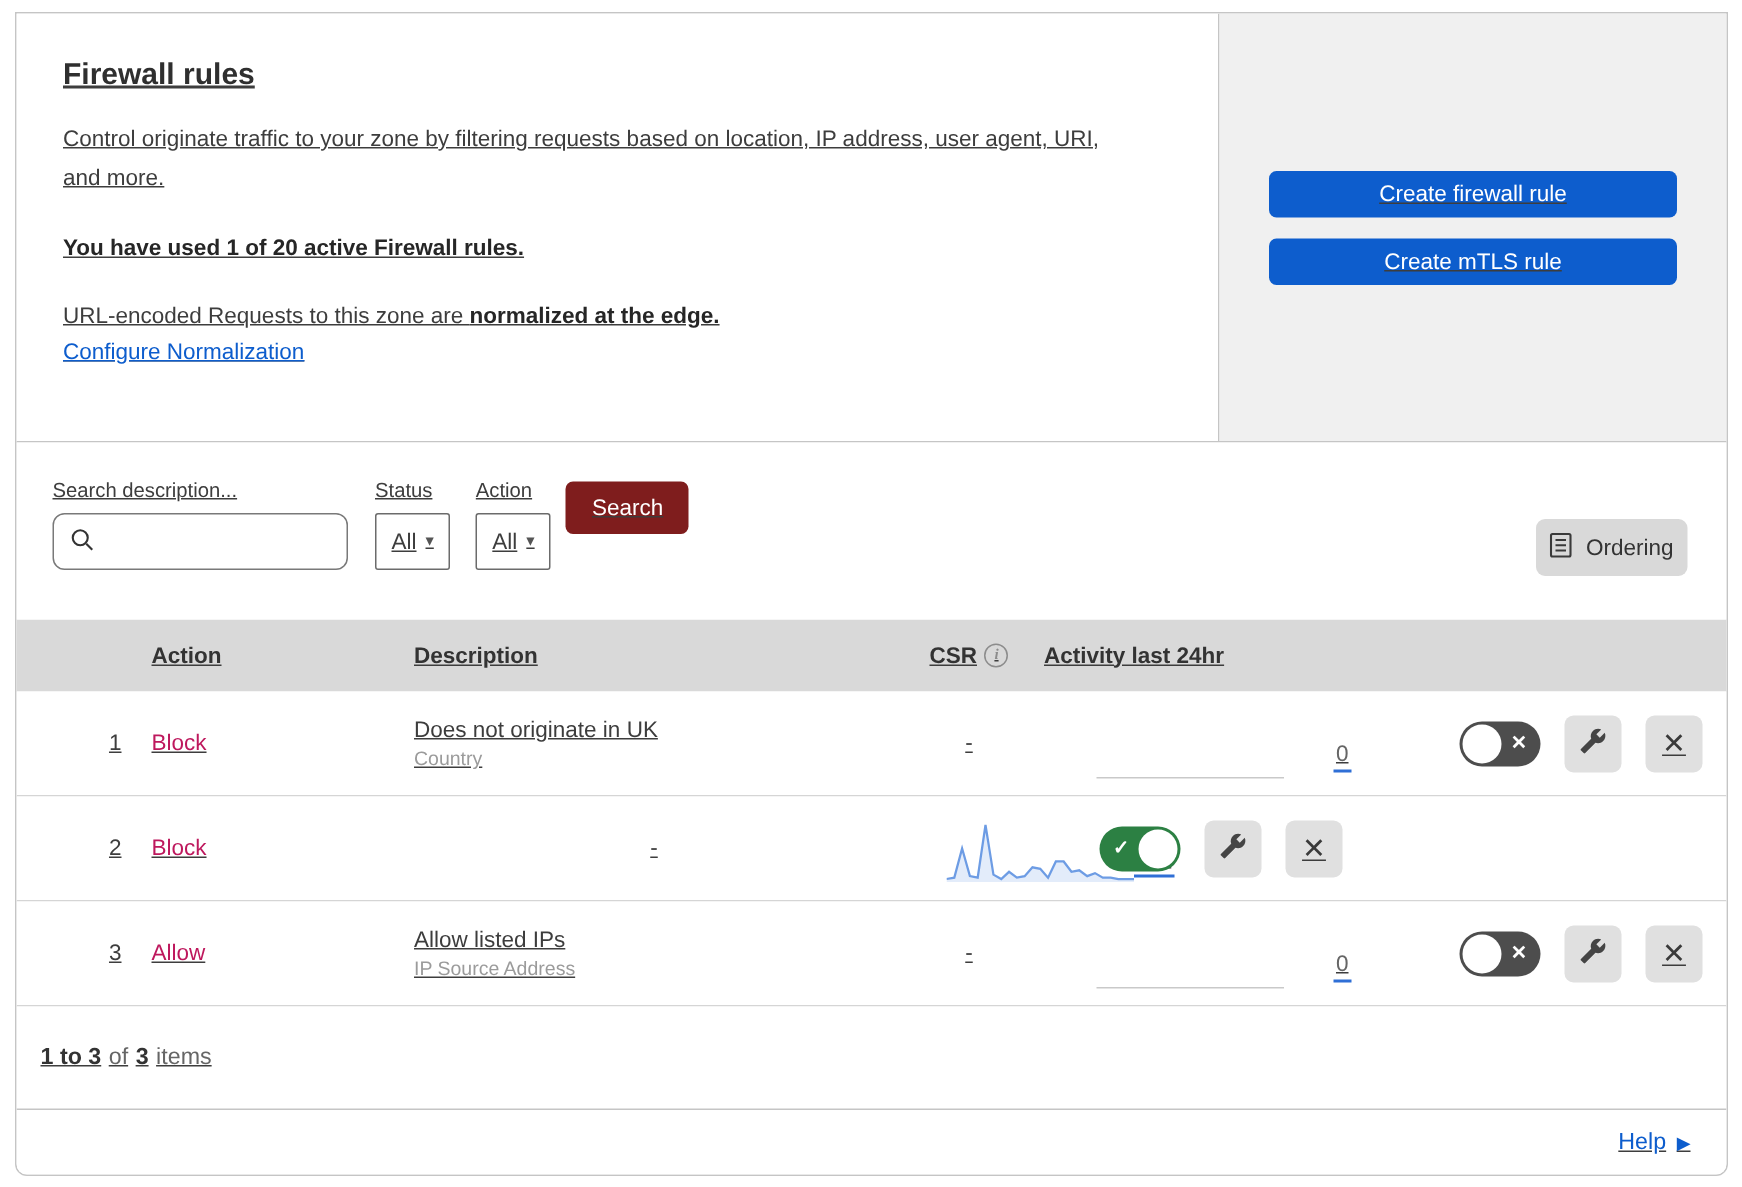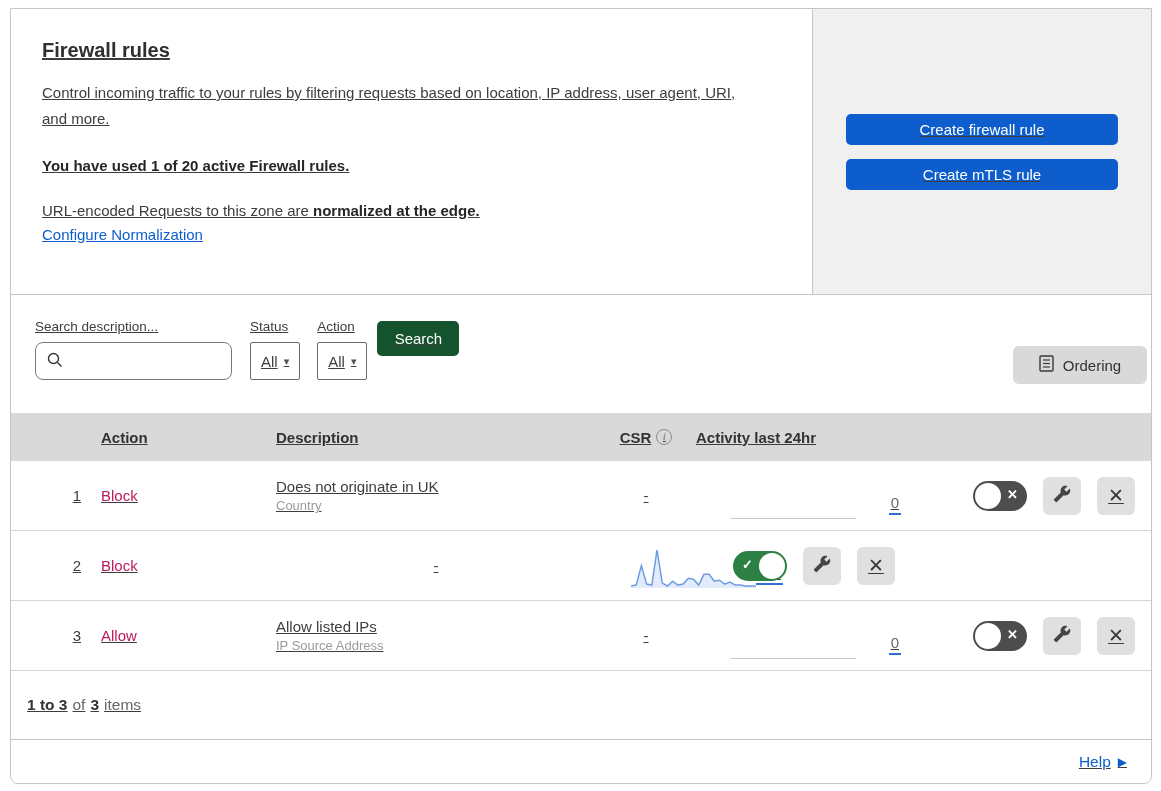--- a/index.html
+++ b/index.html
@@ -95,7 +95,7 @@
   <div class="header-row">
     <div class="left-card">
       <div class="page-title">Firewall rules</div>
-      <p class="desc">Control incoming traffic to your rules by filtering requests based on location, IP address, user agent, URI, and more.</p>
+      <p class="desc">Control originate traffic to your zone by filtering requests based on location, IP address, user agent, URI, and more.</p>
       <div class="usage">You have used 1 of 20 active Firewall rules.</div>
       <div class="norm"><span>URL-encoded Requests to this zone are </span><strong>normalized at the edge.</strong></div>
       <a class="link">Configure Normalization</a>

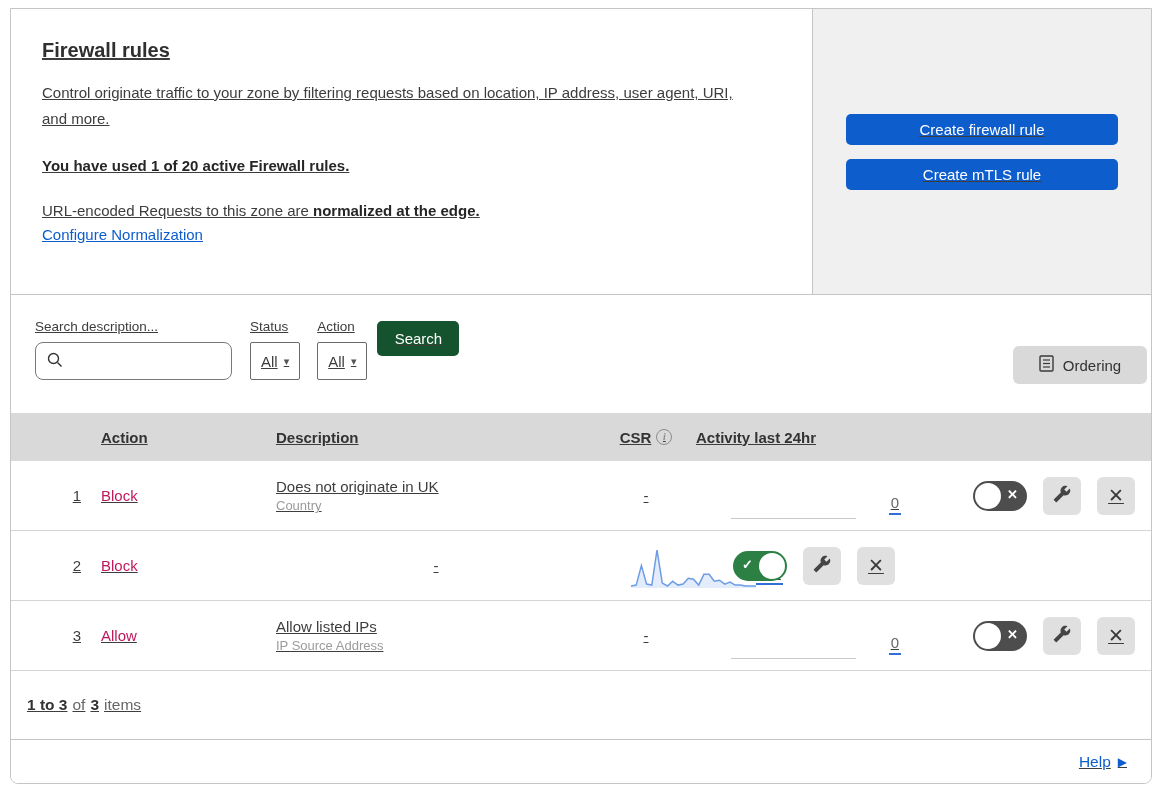--- a/index.html
+++ b/index.html
@@ -36,7 +36,7 @@
         display:flex; align-items:center; gap:6px; padding:0 10px; font-size:15px; cursor:pointer; }
   .dd .caret { font-size:11px; color:#555; line-height:1; }
   .f-status { margin-left:18px; } .f-action { margin-left:17px; }
-  .btn-search { margin-left:10px; margin-top:2px; width:82px; height:35px; background:#14532d;
+  .btn-search { margin-left:10px; margin-top:2px; width:82px; height:35px; background:#7f1d1d;
                 color:#fff; font-size:15px; border:none; border-radius:5px; cursor:pointer; font-family:inherit; }
   .btn-ordering { position:absolute; right:4px; top:51px; width:134px; height:38px;
                   background:#d9d9d9; border:none; border-radius:6px; font-size:15px; color:#333;

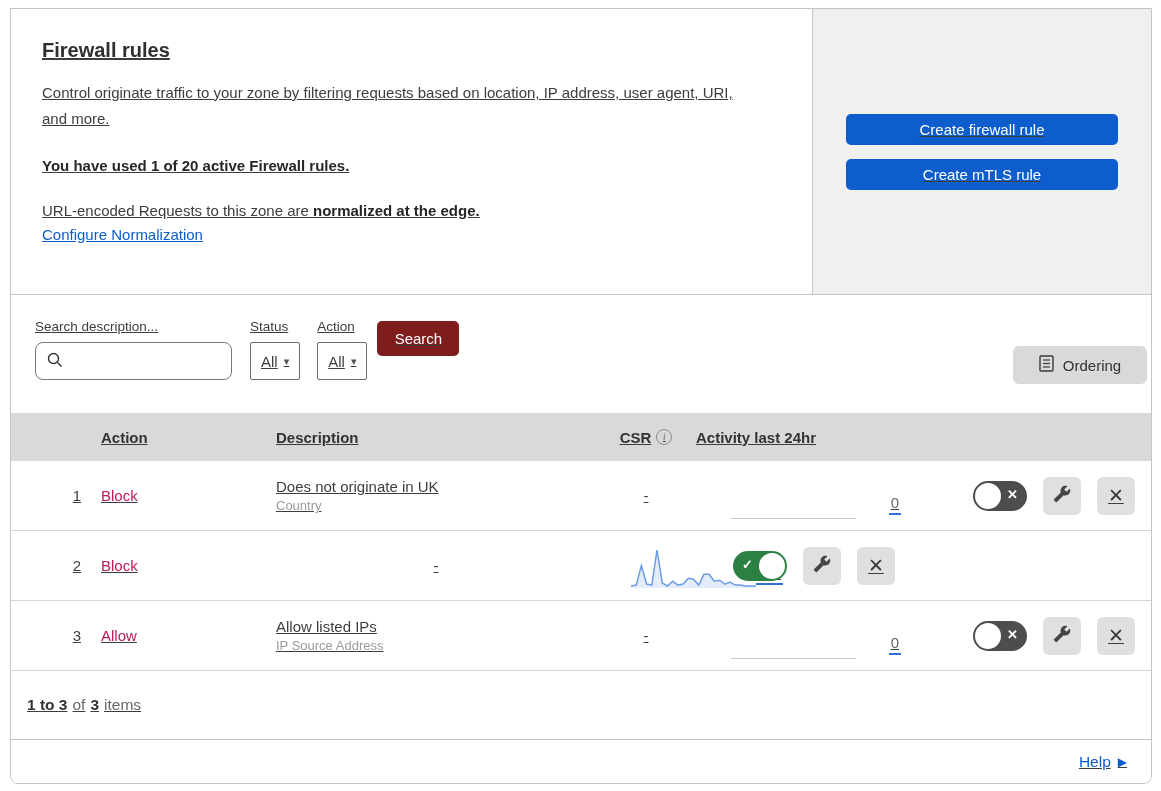--- a/index.html
+++ b/index.html
@@ -38,7 +38,7 @@
   .f-status { margin-left:18px; } .f-action { margin-left:17px; }
   .btn-search { margin-left:10px; margin-top:2px; width:82px; height:35px; background:#7f1d1d;
                 color:#fff; font-size:15px; border:none; border-radius:5px; cursor:pointer; font-family:inherit; }
-  .btn-ordering { position:absolute; right:4px; top:51px; width:134px; height:38px;
+  .btn-ordering { position:absolute; right:26px; top:51px; width:101px; height:38px;
                   background:#d9d9d9; border:none; border-radius:6px; font-size:15px; color:#333;
                   display:flex; align-items:center; justify-content:center; gap:9px; cursor:pointer; font-family:inherit; }
 

